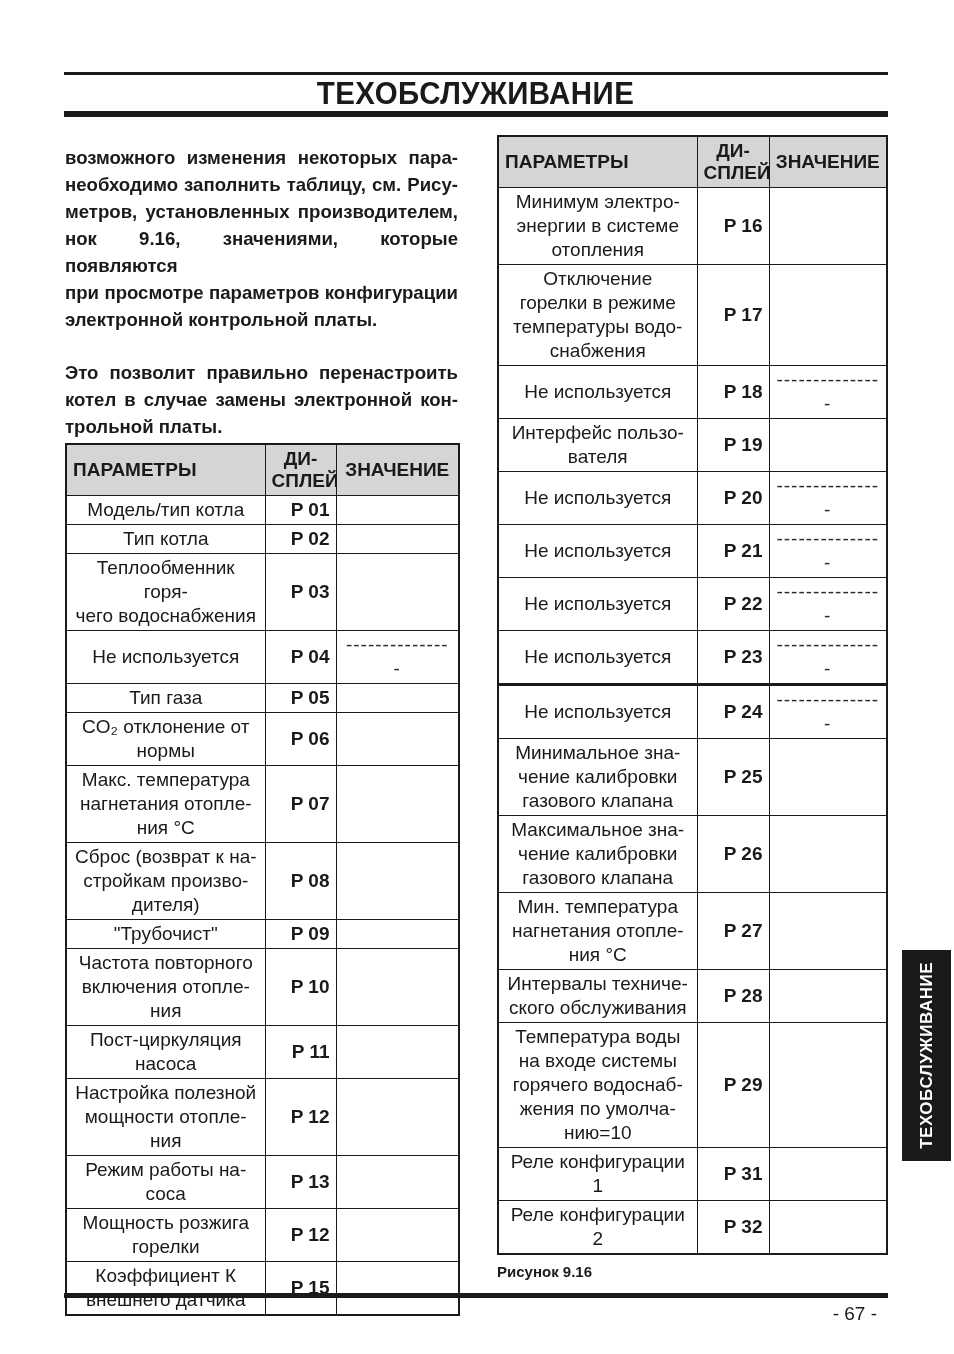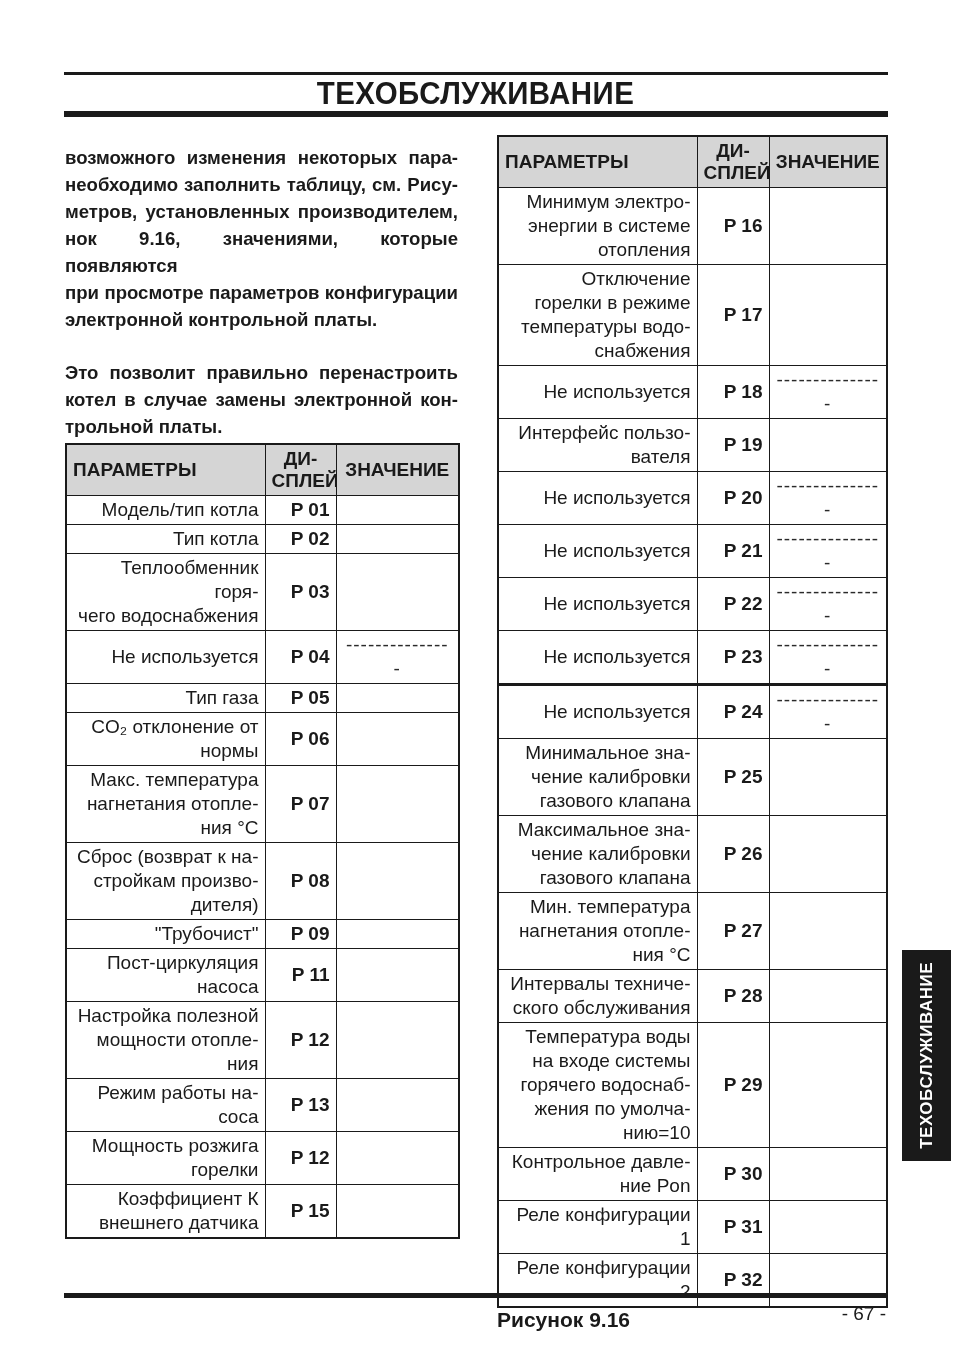--- a/index.html
+++ b/index.html
@@ -51,7 +51,7 @@
   }
   .h-param { text-align: left; }
   .h-disp, .h-val { text-align: center; }
-  .c-param { text-align: right; white-space: pre-line; }
+  .c-param { text-align: center; white-space: pre-line; }
   .c-disp  { text-align: right; font-weight: bold; white-space: nowrap; }
   .c-val   { text-align: center; letter-spacing: 1px; color: #2a2a2a; }
   tr.thick-top td { border-top-width: 3.2px; }

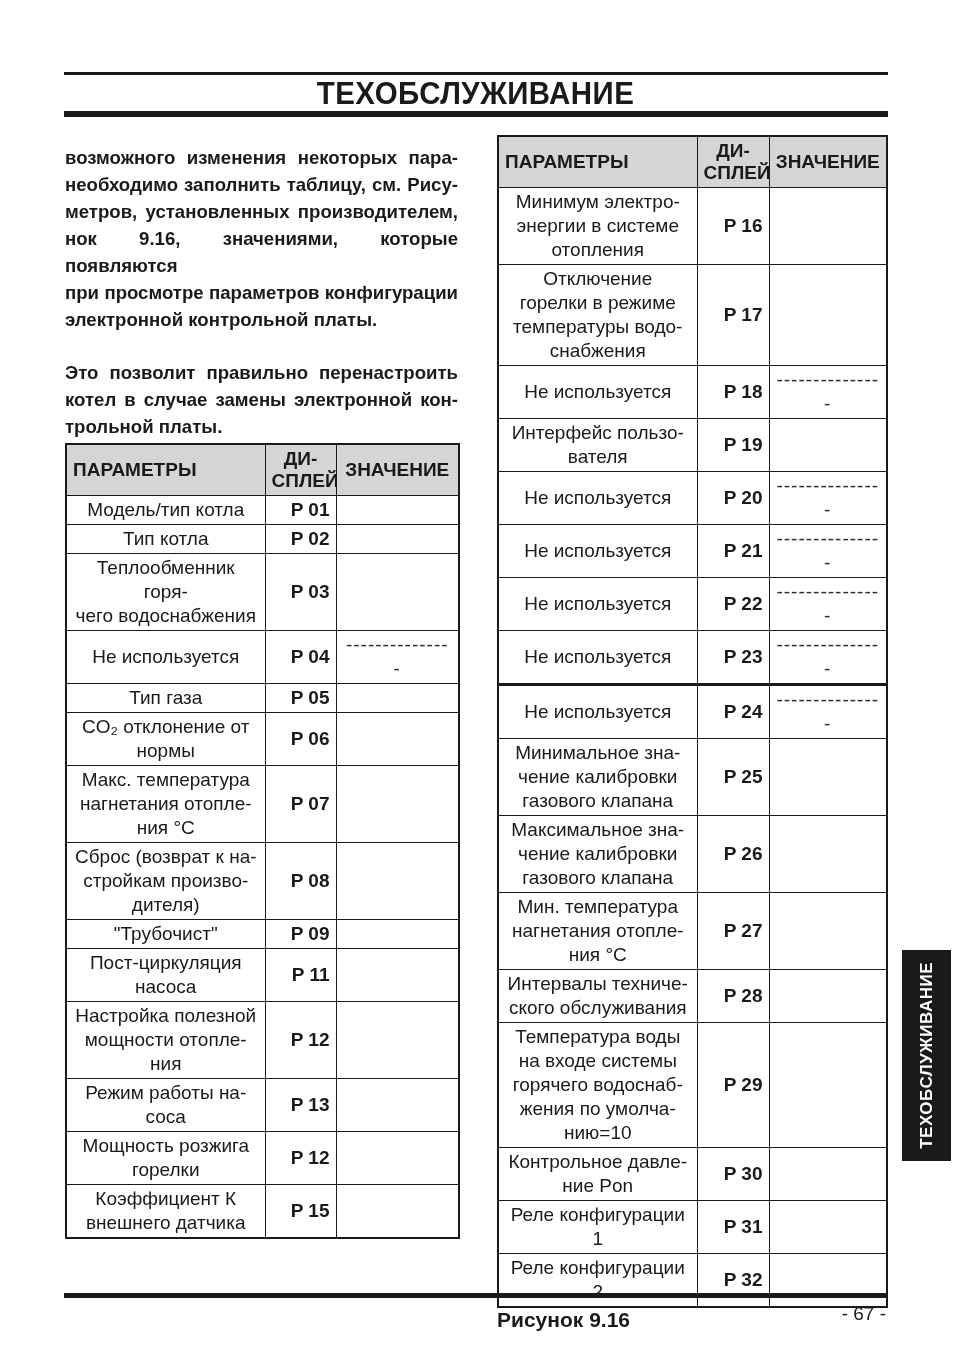--- a/index.html
+++ b/index.html
@@ -169,6 +169,13 @@
     <td class="c-val"></td>
   </tr>
         <tr>
+    <td class="c-param">Частота повторного
+включения отопле-
+ния</td>
+    <td class="c-disp">P 10</td>
+    <td class="c-val"></td>
+  </tr>
+        <tr>
     <td class="c-param">Пост-циркуляция
 насоса</td>
     <td class="c-disp">P 11</td>

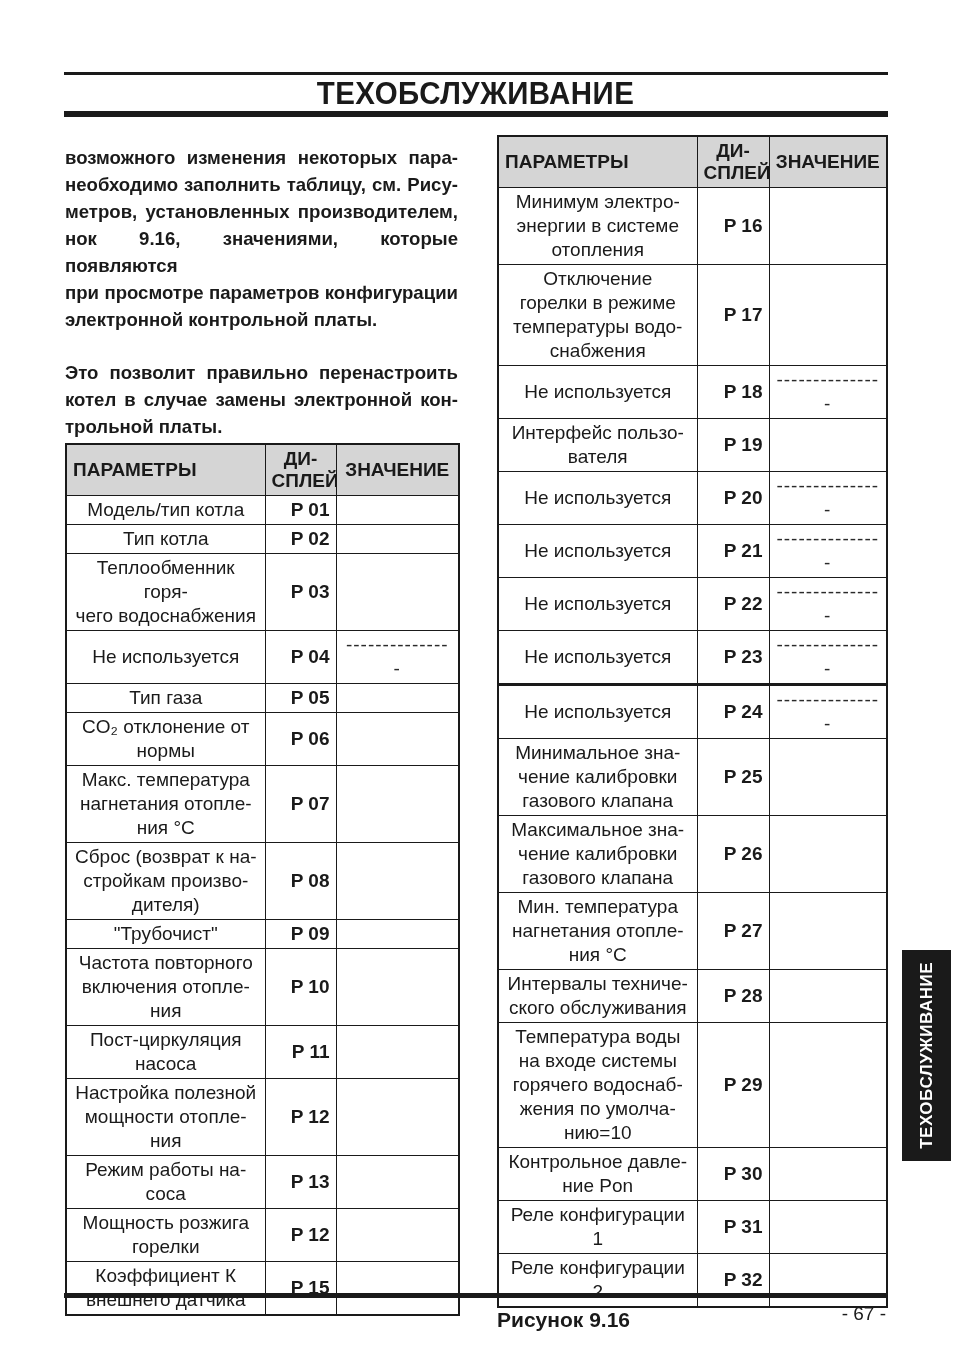--- a/index.html
+++ b/index.html
@@ -314,12 +314,6 @@
     <td class="c-val"></td>
   </tr>
         <tr>
-    <td class="c-param">Контрольное давле-
-ние Pon</td>
-    <td class="c-disp">P 30</td>
-    <td class="c-val"></td>
-  </tr>
-        <tr>
     <td class="c-param">Реле конфигурации 1</td>
     <td class="c-disp">P 31</td>
     <td class="c-val"></td>

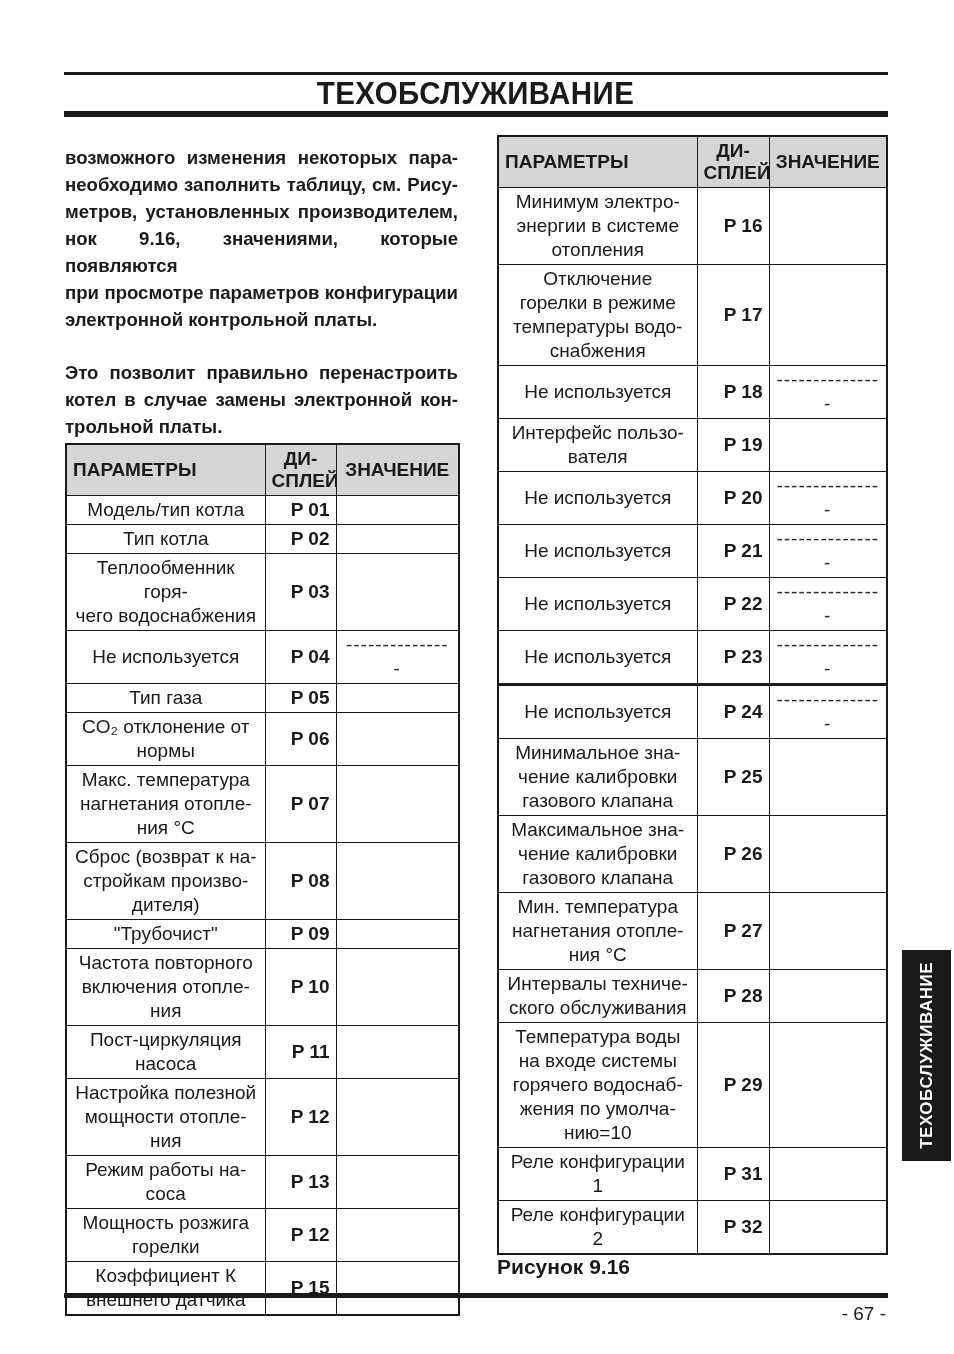--- a/index.html
+++ b/index.html
@@ -58,7 +58,7 @@
   .w-param { width: 199px; } .w-disp { width: 71px; } .w-val { width: 123px; }
   .col-right .w-param { width: 199px; } .col-right .w-disp { width: 72px; } .col-right .w-val { width: 118px; }
 
-  .caption { font-size: 21px; font-weight: bold; line-height: 24px; }
+  .caption { font-size: 15px; font-weight: bold; margin-top: 5px; line-height: 24px; }
 
   
   .side-tab {

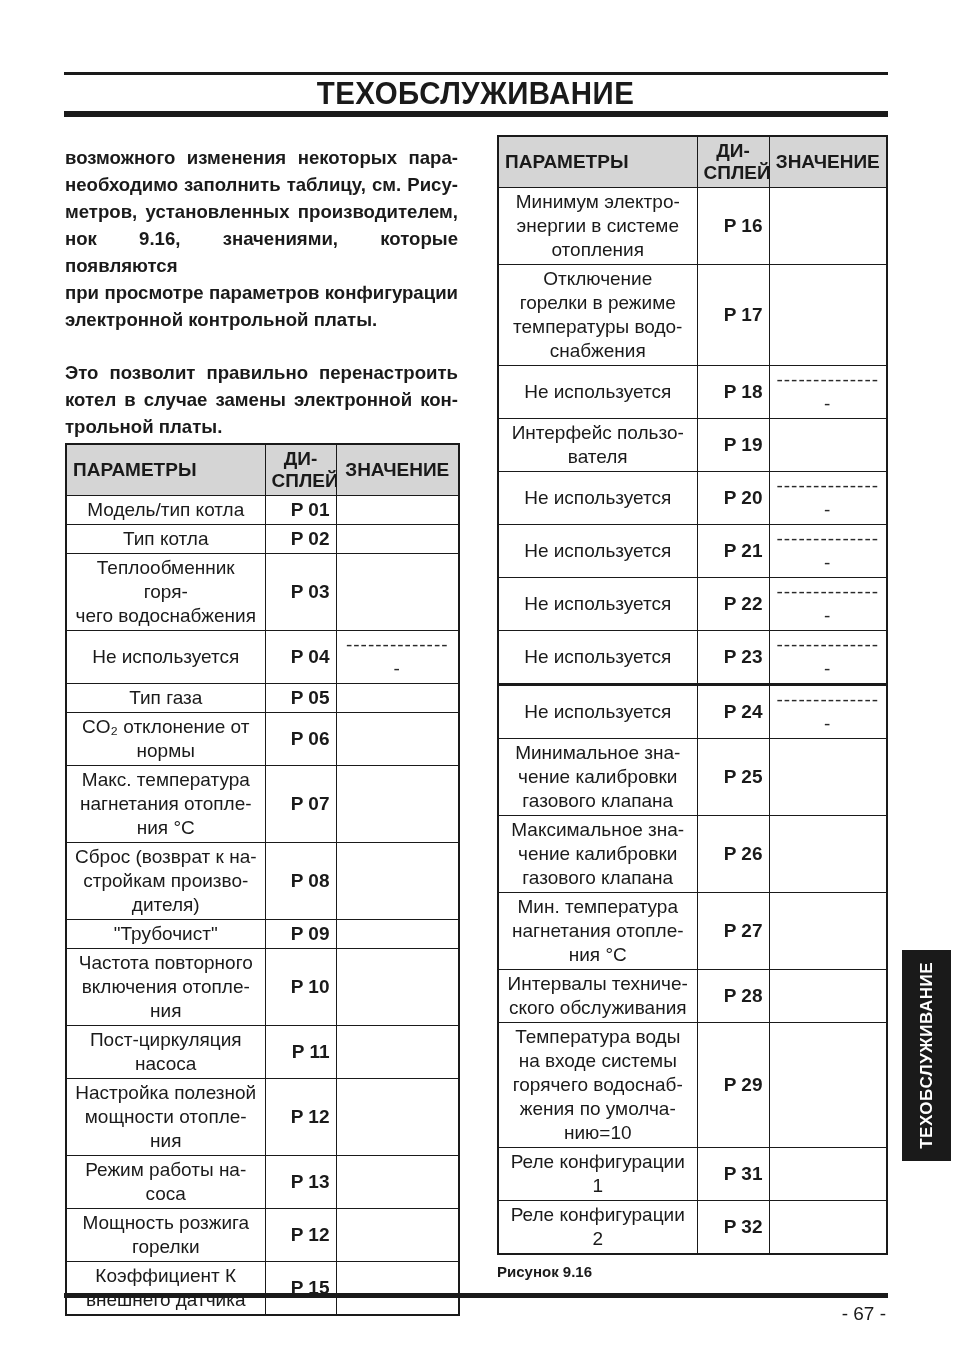--- a/index.html
+++ b/index.html
@@ -72,7 +72,7 @@
   }
 
   .page-num {
-    position: absolute; right: 68px; top: 1302px;
+    position: absolute; right: 77px; top: 1302px;
     font-size: 19px; line-height: 24px;
   }
 </style>

